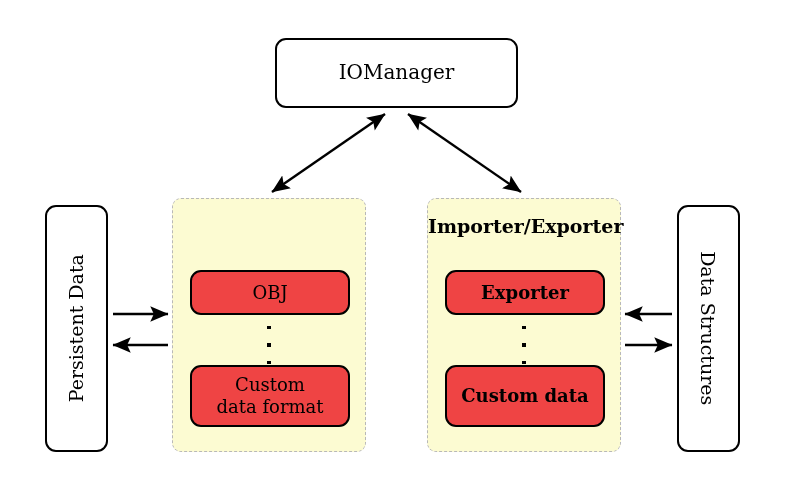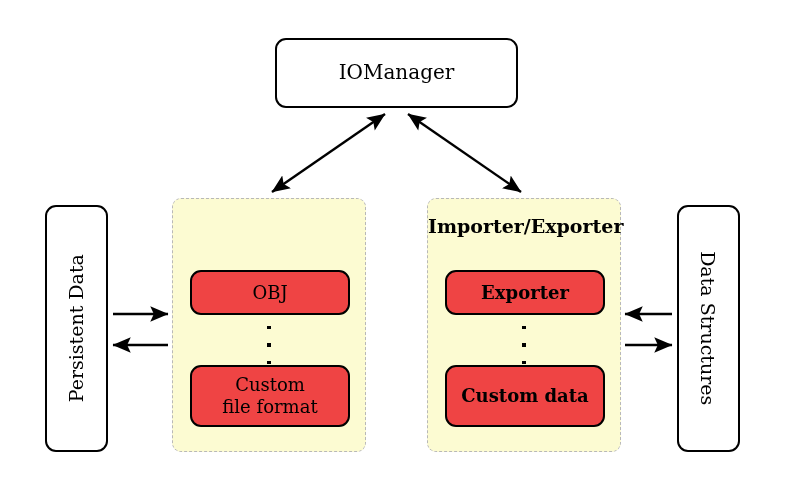--- a/index.html
+++ b/index.html
@@ -209,7 +209,7 @@
     <div class="inner-box inner-bottom">
       <span>
         <span>Custom</span><br>
-        <span>file format</span>
+        <span>data format</span>
       </span>
     </div>
   </div>

